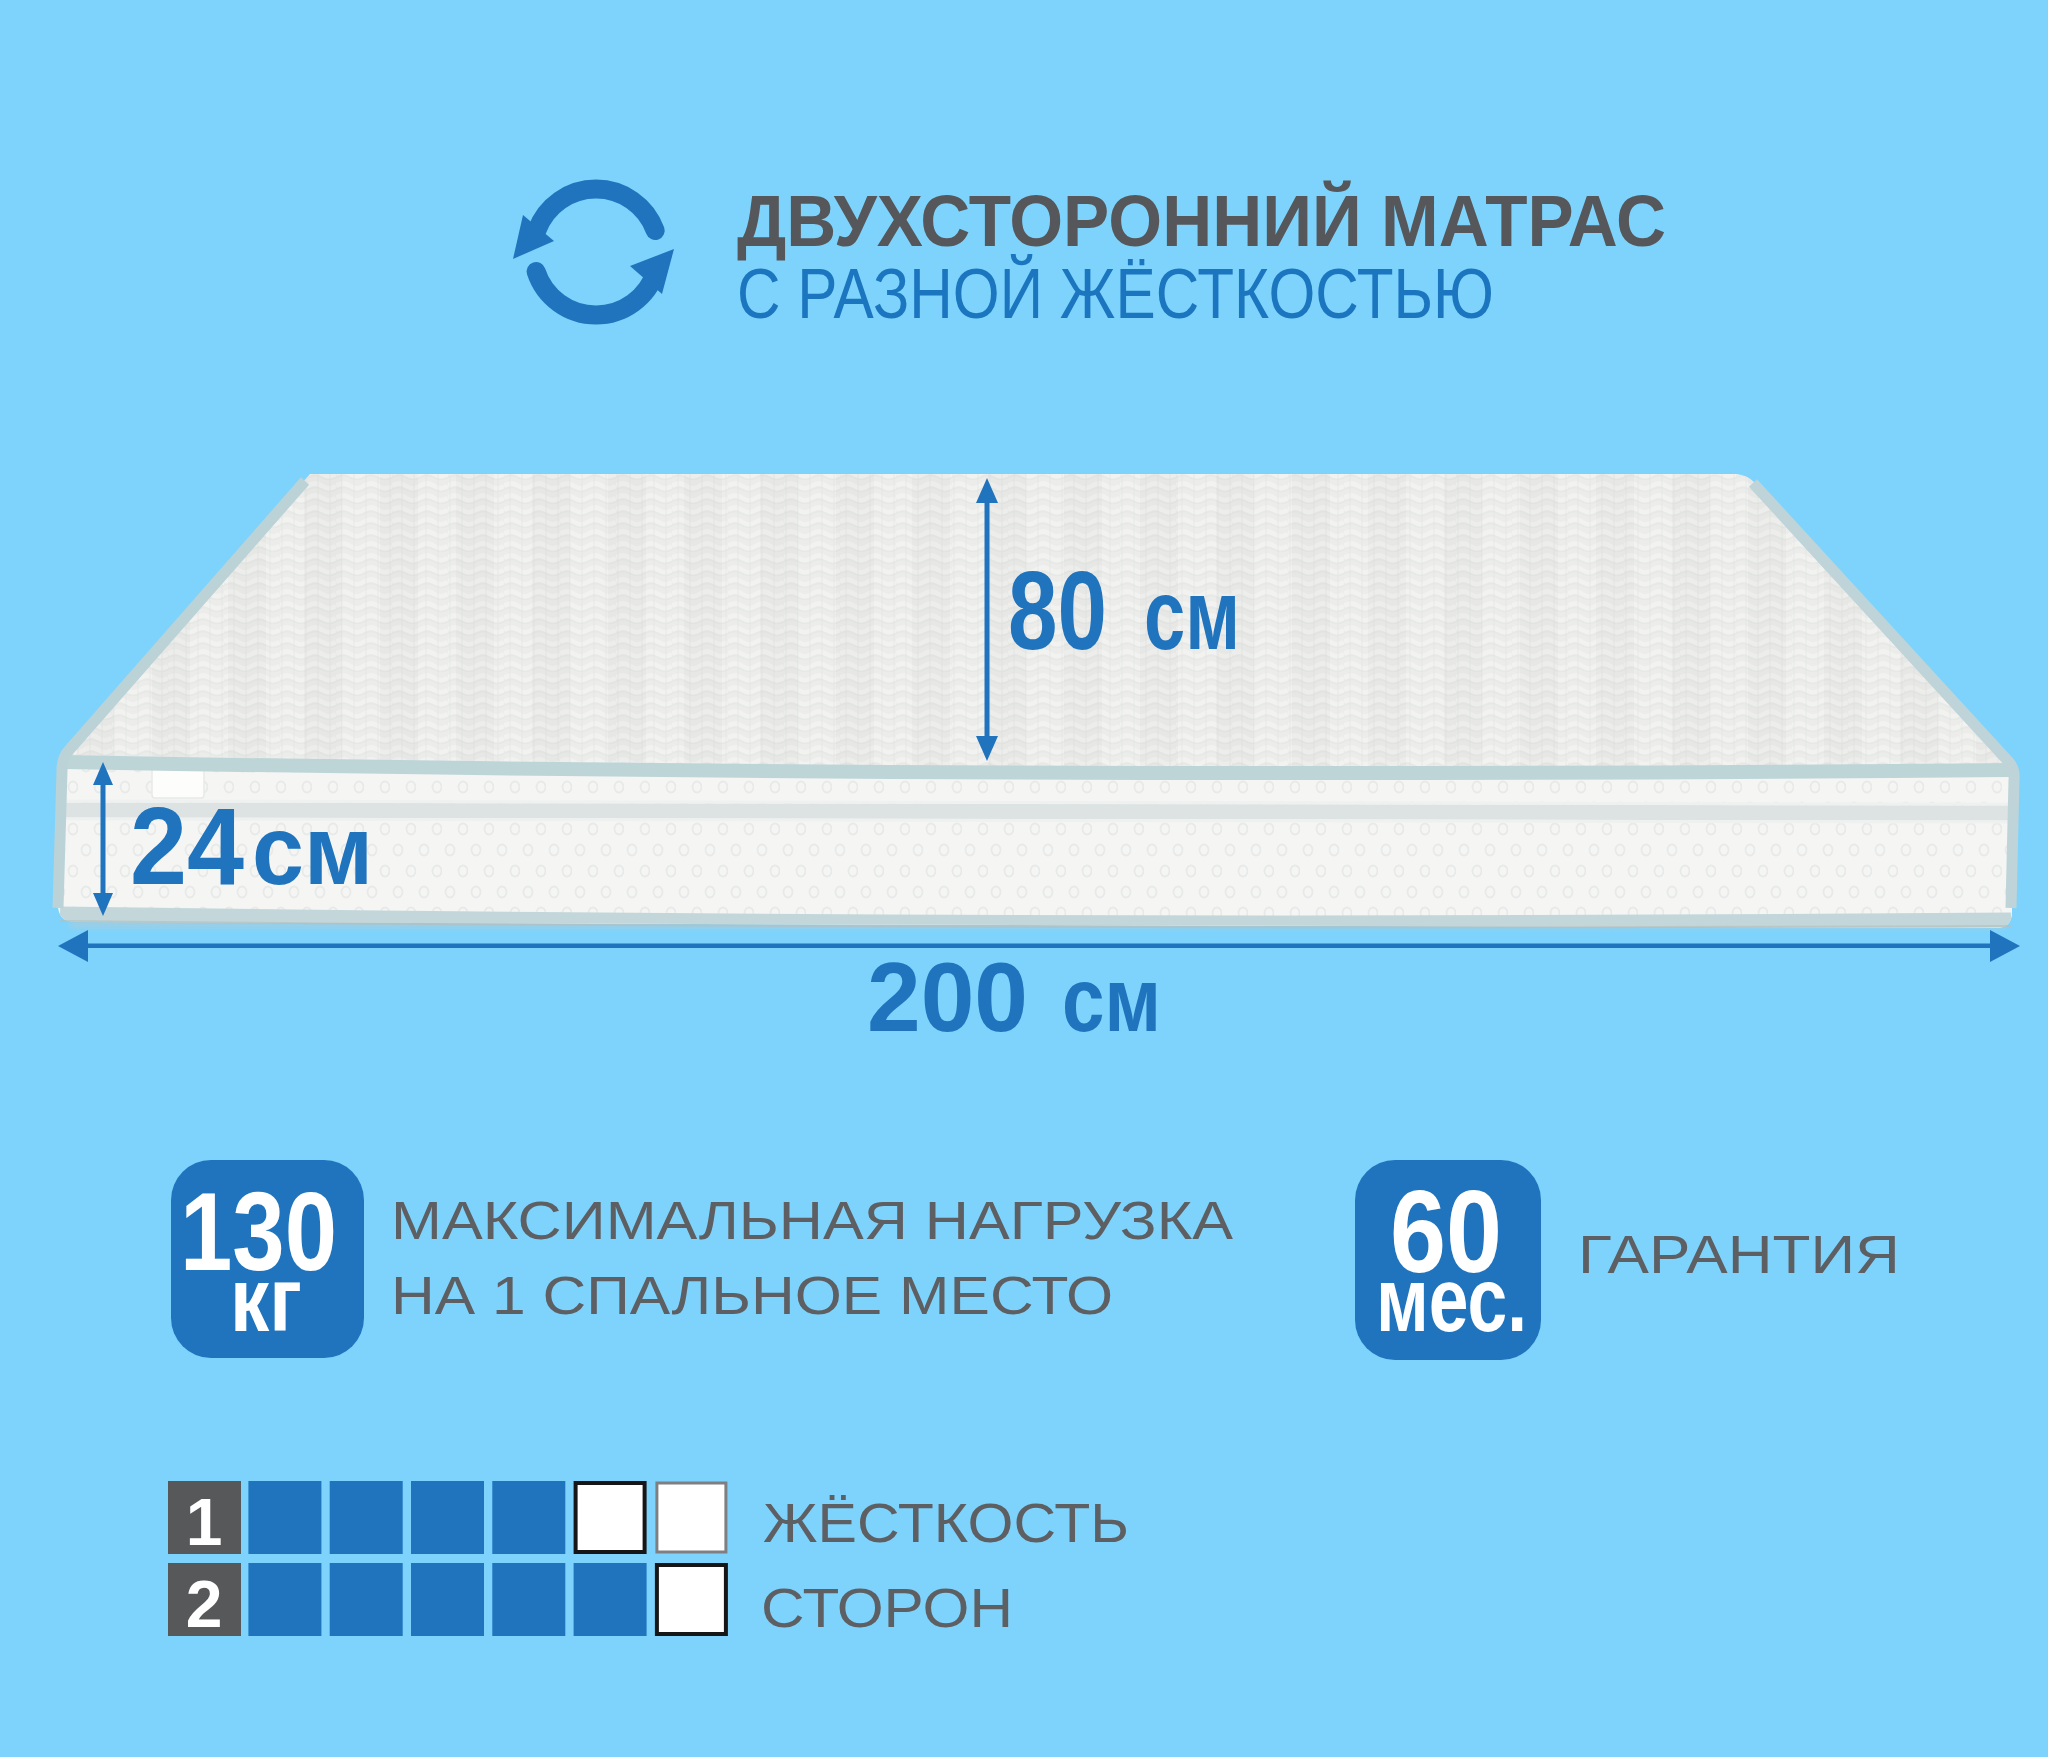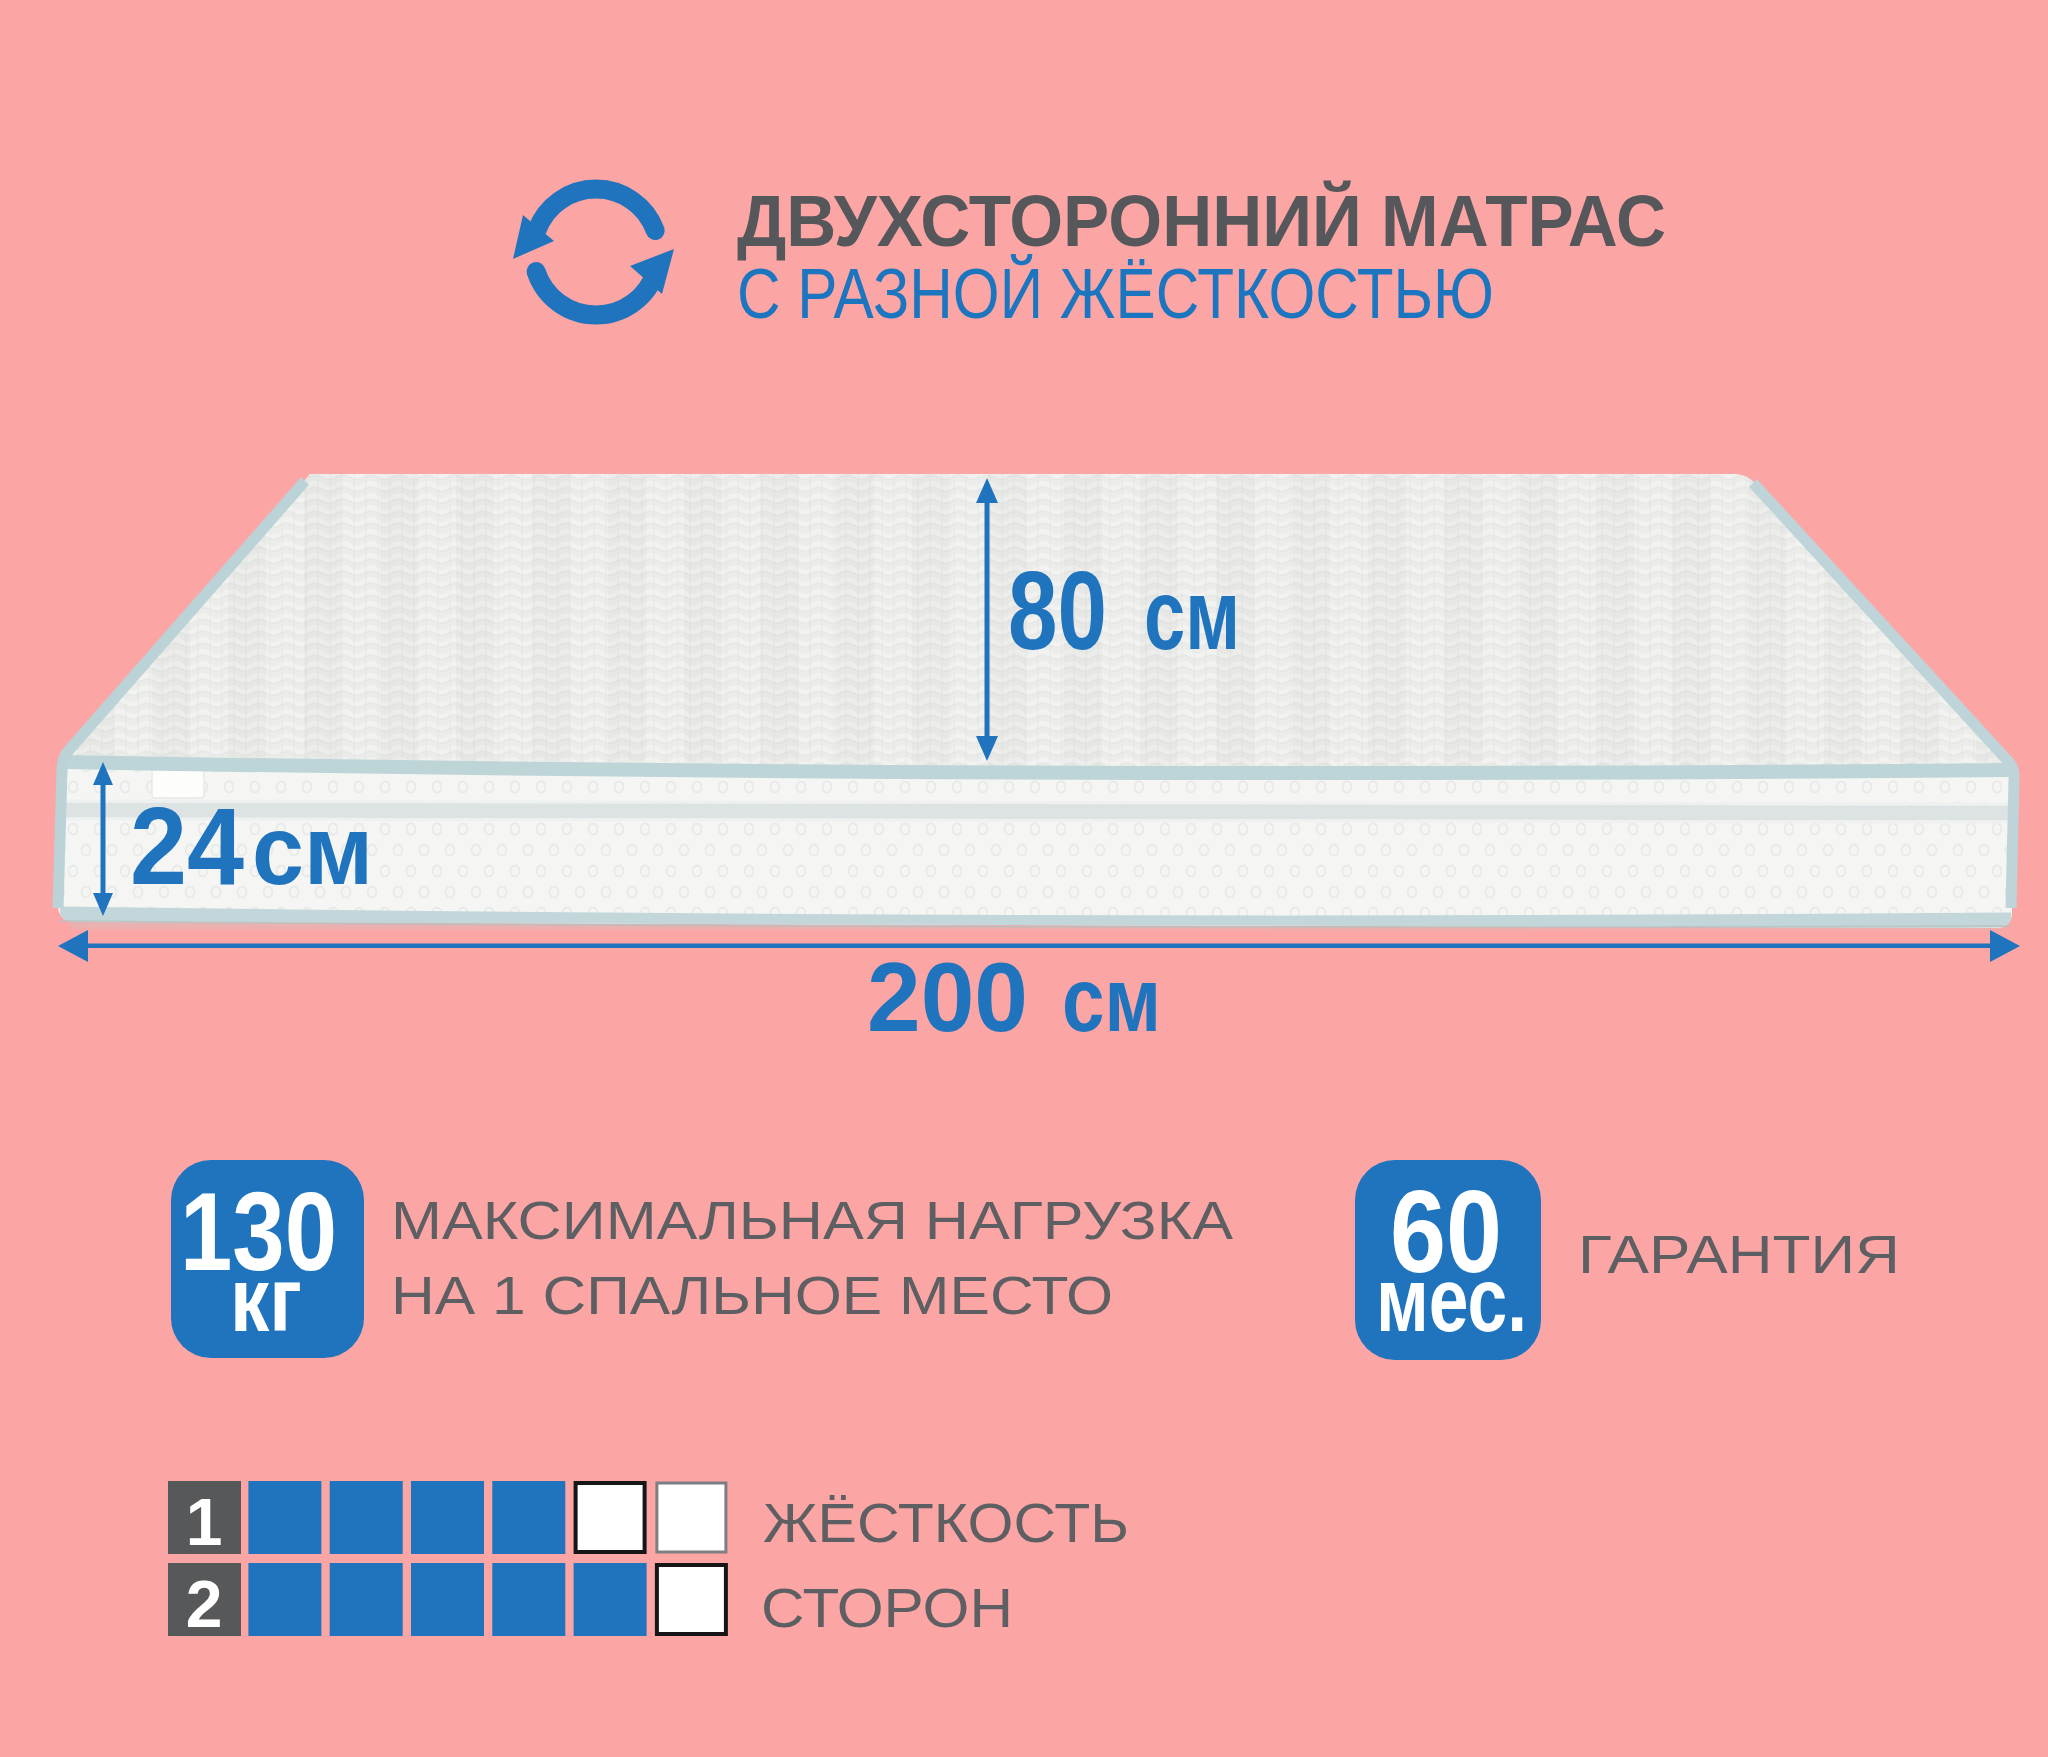--- a/index.html
+++ b/index.html
@@ -3,7 +3,7 @@
 <meta charset="utf-8">
 <style>
 html,body{margin:0;padding:0;background:#ffffff;}
-#page{position:relative;width:2048px;height:1757px;background:#fca5a5;overflow:hidden;font-family:"Liberation Sans",sans-serif;}
+#page{position:relative;width:2048px;height:1757px;background:#7dd3fc;overflow:hidden;font-family:"Liberation Sans",sans-serif;}
 #page svg{position:absolute;left:0;top:0;display:block;}
 </style>
 </head>

